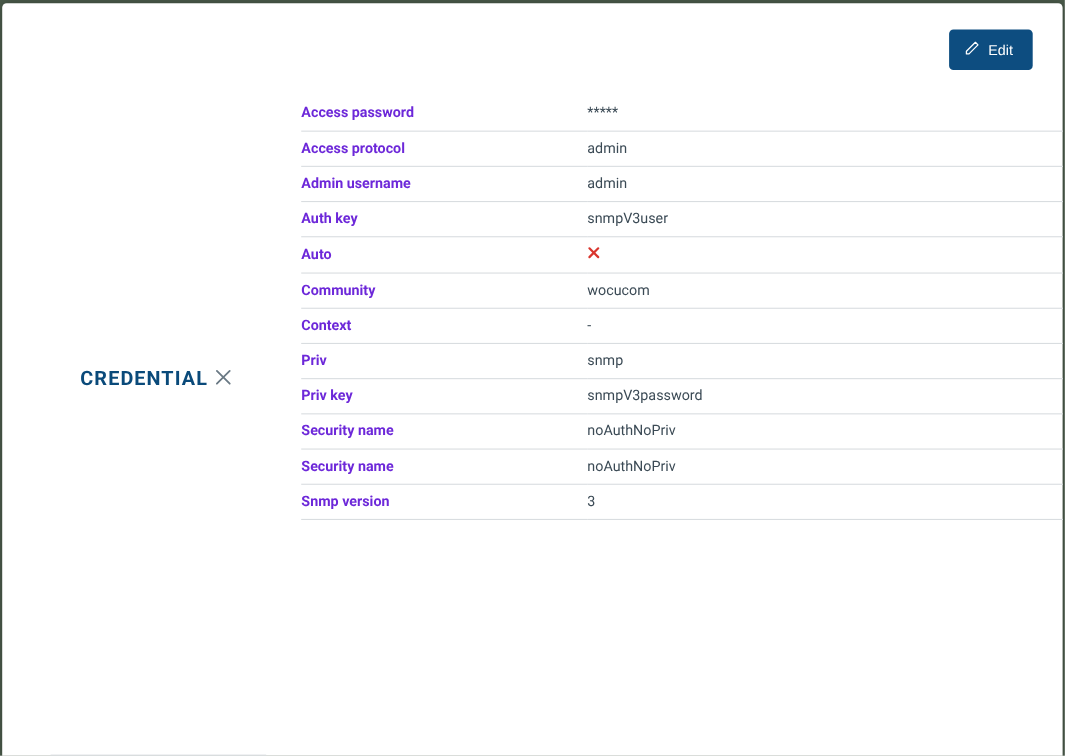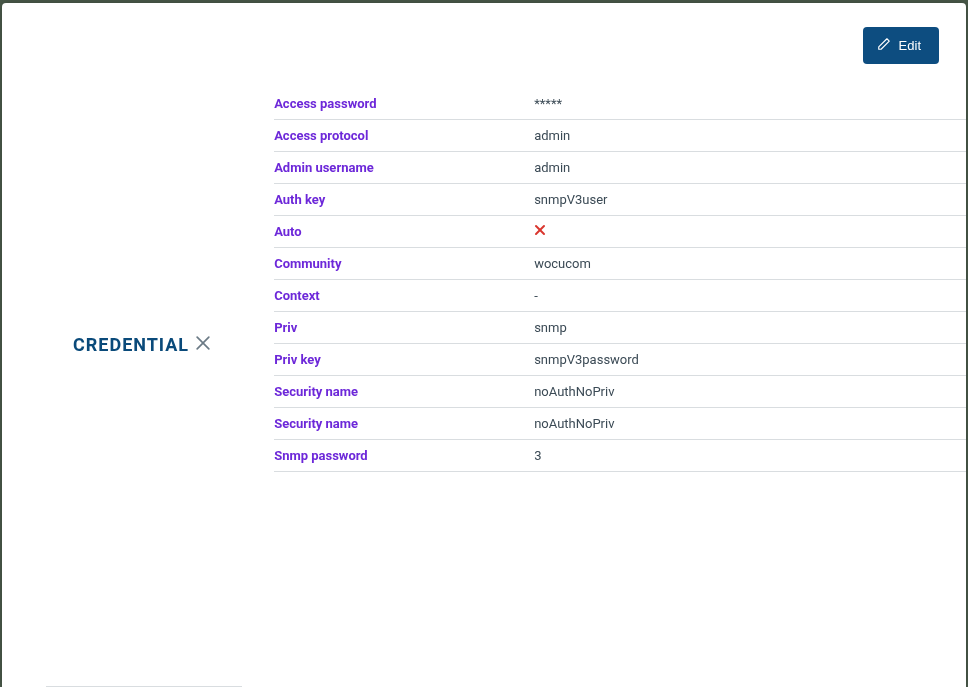--- a/index.html
+++ b/index.html
@@ -181,7 +181,7 @@
             <td class="cred-value">noAuthNoPriv</td>
           </tr>
           <tr>
-            <td class="cred-label">Snmp password</td>
+            <td class="cred-label">Snmp version</td>
             <td class="cred-value">3</td>
           </tr>
         </tbody>

